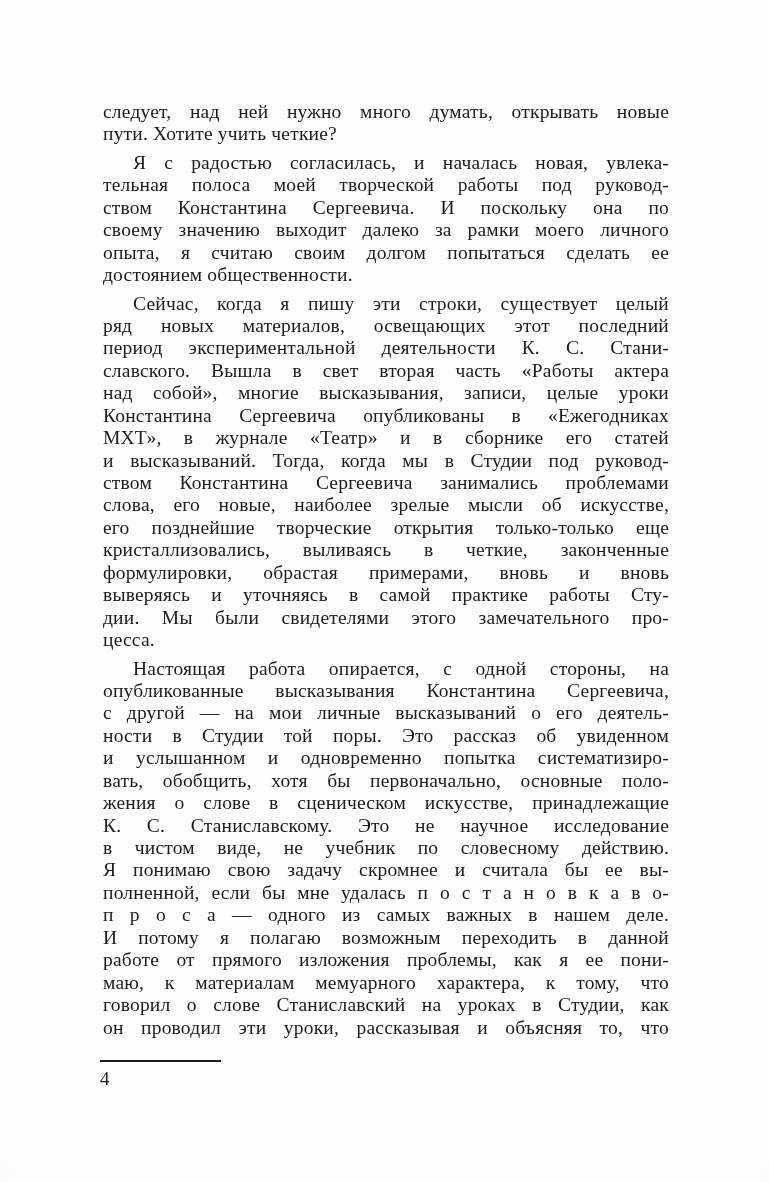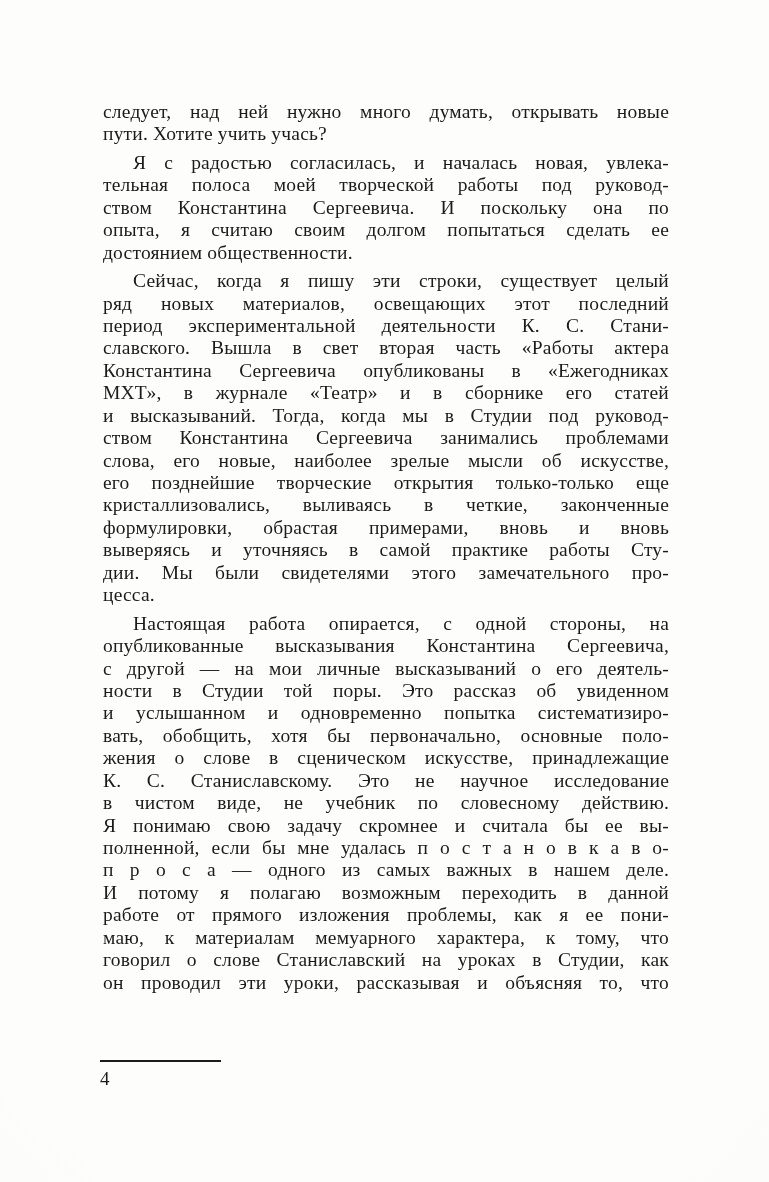--- a/index.html
+++ b/index.html
@@ -64,7 +64,7 @@
 <div class="page">
   <main class="text-block">
       <div class="line">следует, над ней нужно много думать, открывать новые</div>
-      <div class="line para-end">пути. Хотите учить учась?</div>
+      <div class="line para-end">пути. Хотите учить четкие?</div>
       <div class="line indent">Я с радостью согласилась, и началась новая, увлека-</div>
       <div class="line">тельная полоса моей творческой работы под руковод-</div>
       <div class="line">ством Константина Сергеевича. И поскольку она по</div>

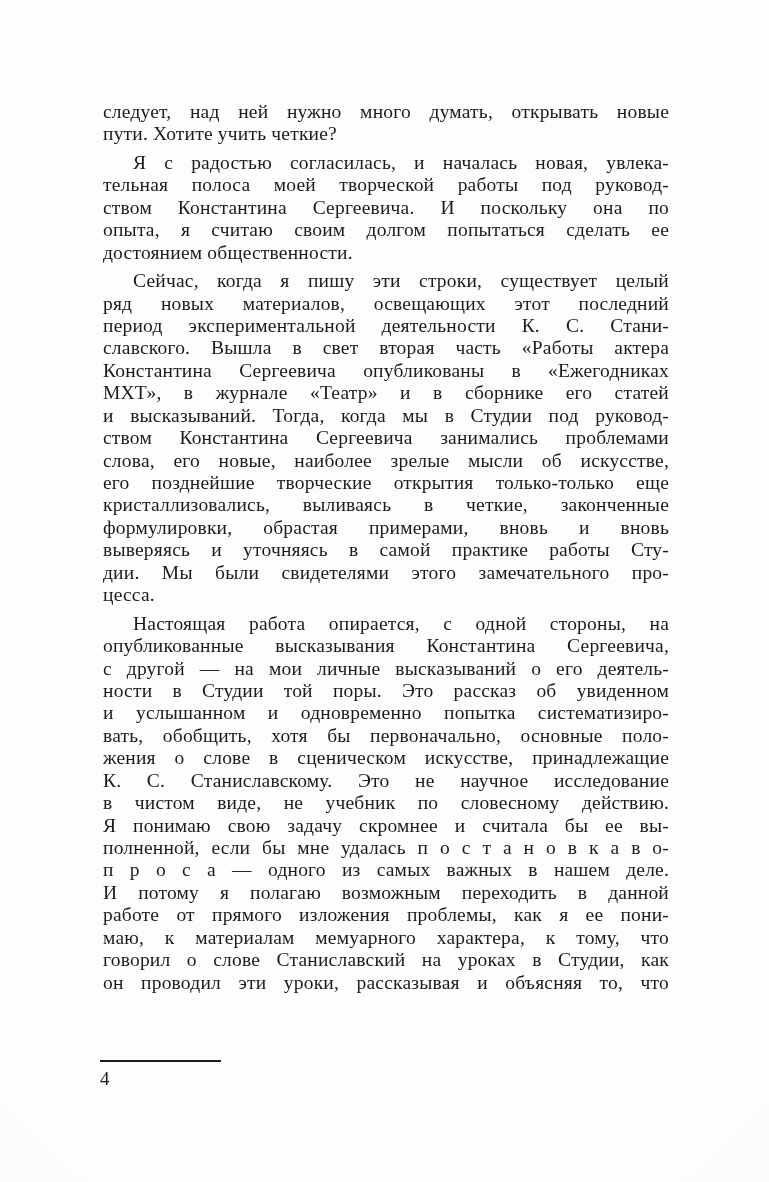--- a/index.html
+++ b/index.html
@@ -68,6 +68,7 @@
       <div class="line indent">Я с радостью согласилась, и началась новая, увлека-</div>
       <div class="line">тельная полоса моей творческой работы под руковод-</div>
       <div class="line">ством Константина Сергеевича. И поскольку она по</div>
+      <div class="line">своему значению выходит далеко за рамки моего личного</div>
       <div class="line">опыта, я считаю своим долгом попытаться сделать ее</div>
       <div class="line para-end">достоянием общественности.</div>
       <div class="line indent">Сейчас, когда я пишу эти строки, существует целый</div>

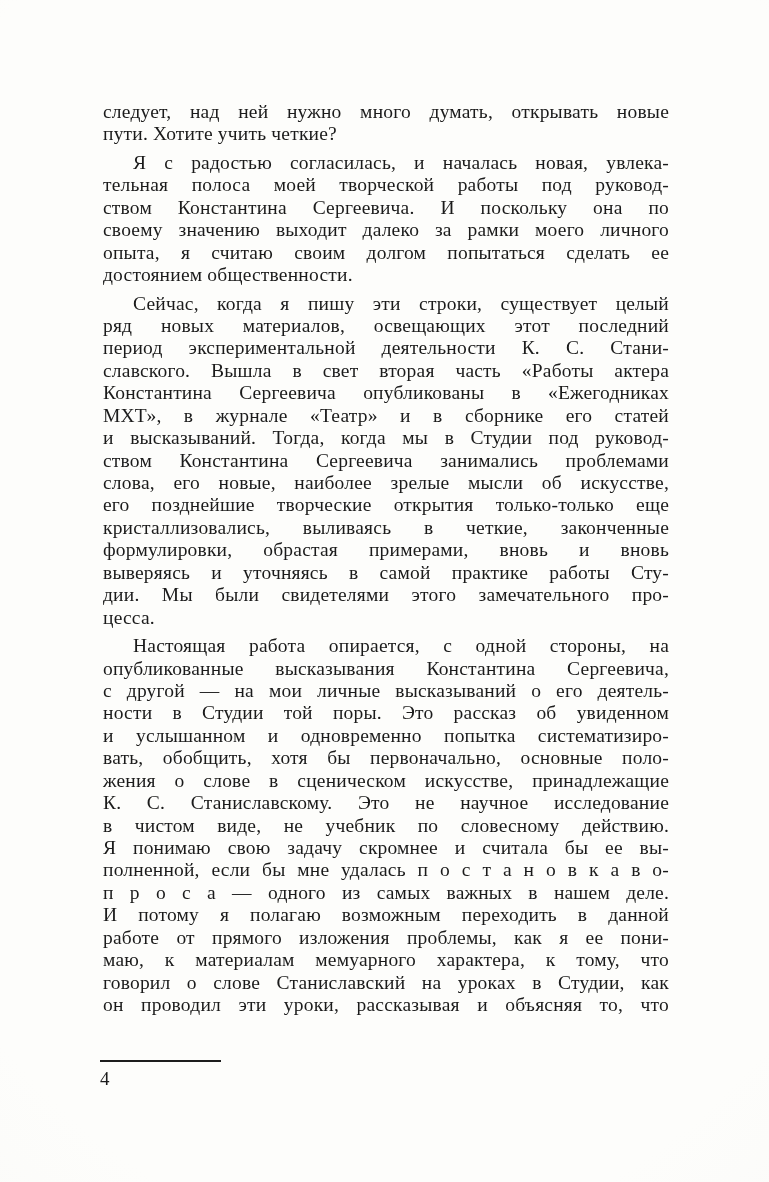--- a/index.html
+++ b/index.html
@@ -75,6 +75,7 @@
       <div class="line">ряд новых материалов, освещающих этот последний</div>
       <div class="line">период экспериментальной деятельности К. С. Стани-</div>
       <div class="line">славского. Вышла в свет вторая часть «Работы актера</div>
+      <div class="line">над собой», многие высказывания, записи, целые уроки</div>
       <div class="line">Константина Сергеевича опубликованы в «Ежегодниках</div>
       <div class="line">МХТ», в журнале «Театр» и в сборнике его статей</div>
       <div class="line">и высказываний. Тогда, когда мы в Студии под руковод-</div>

